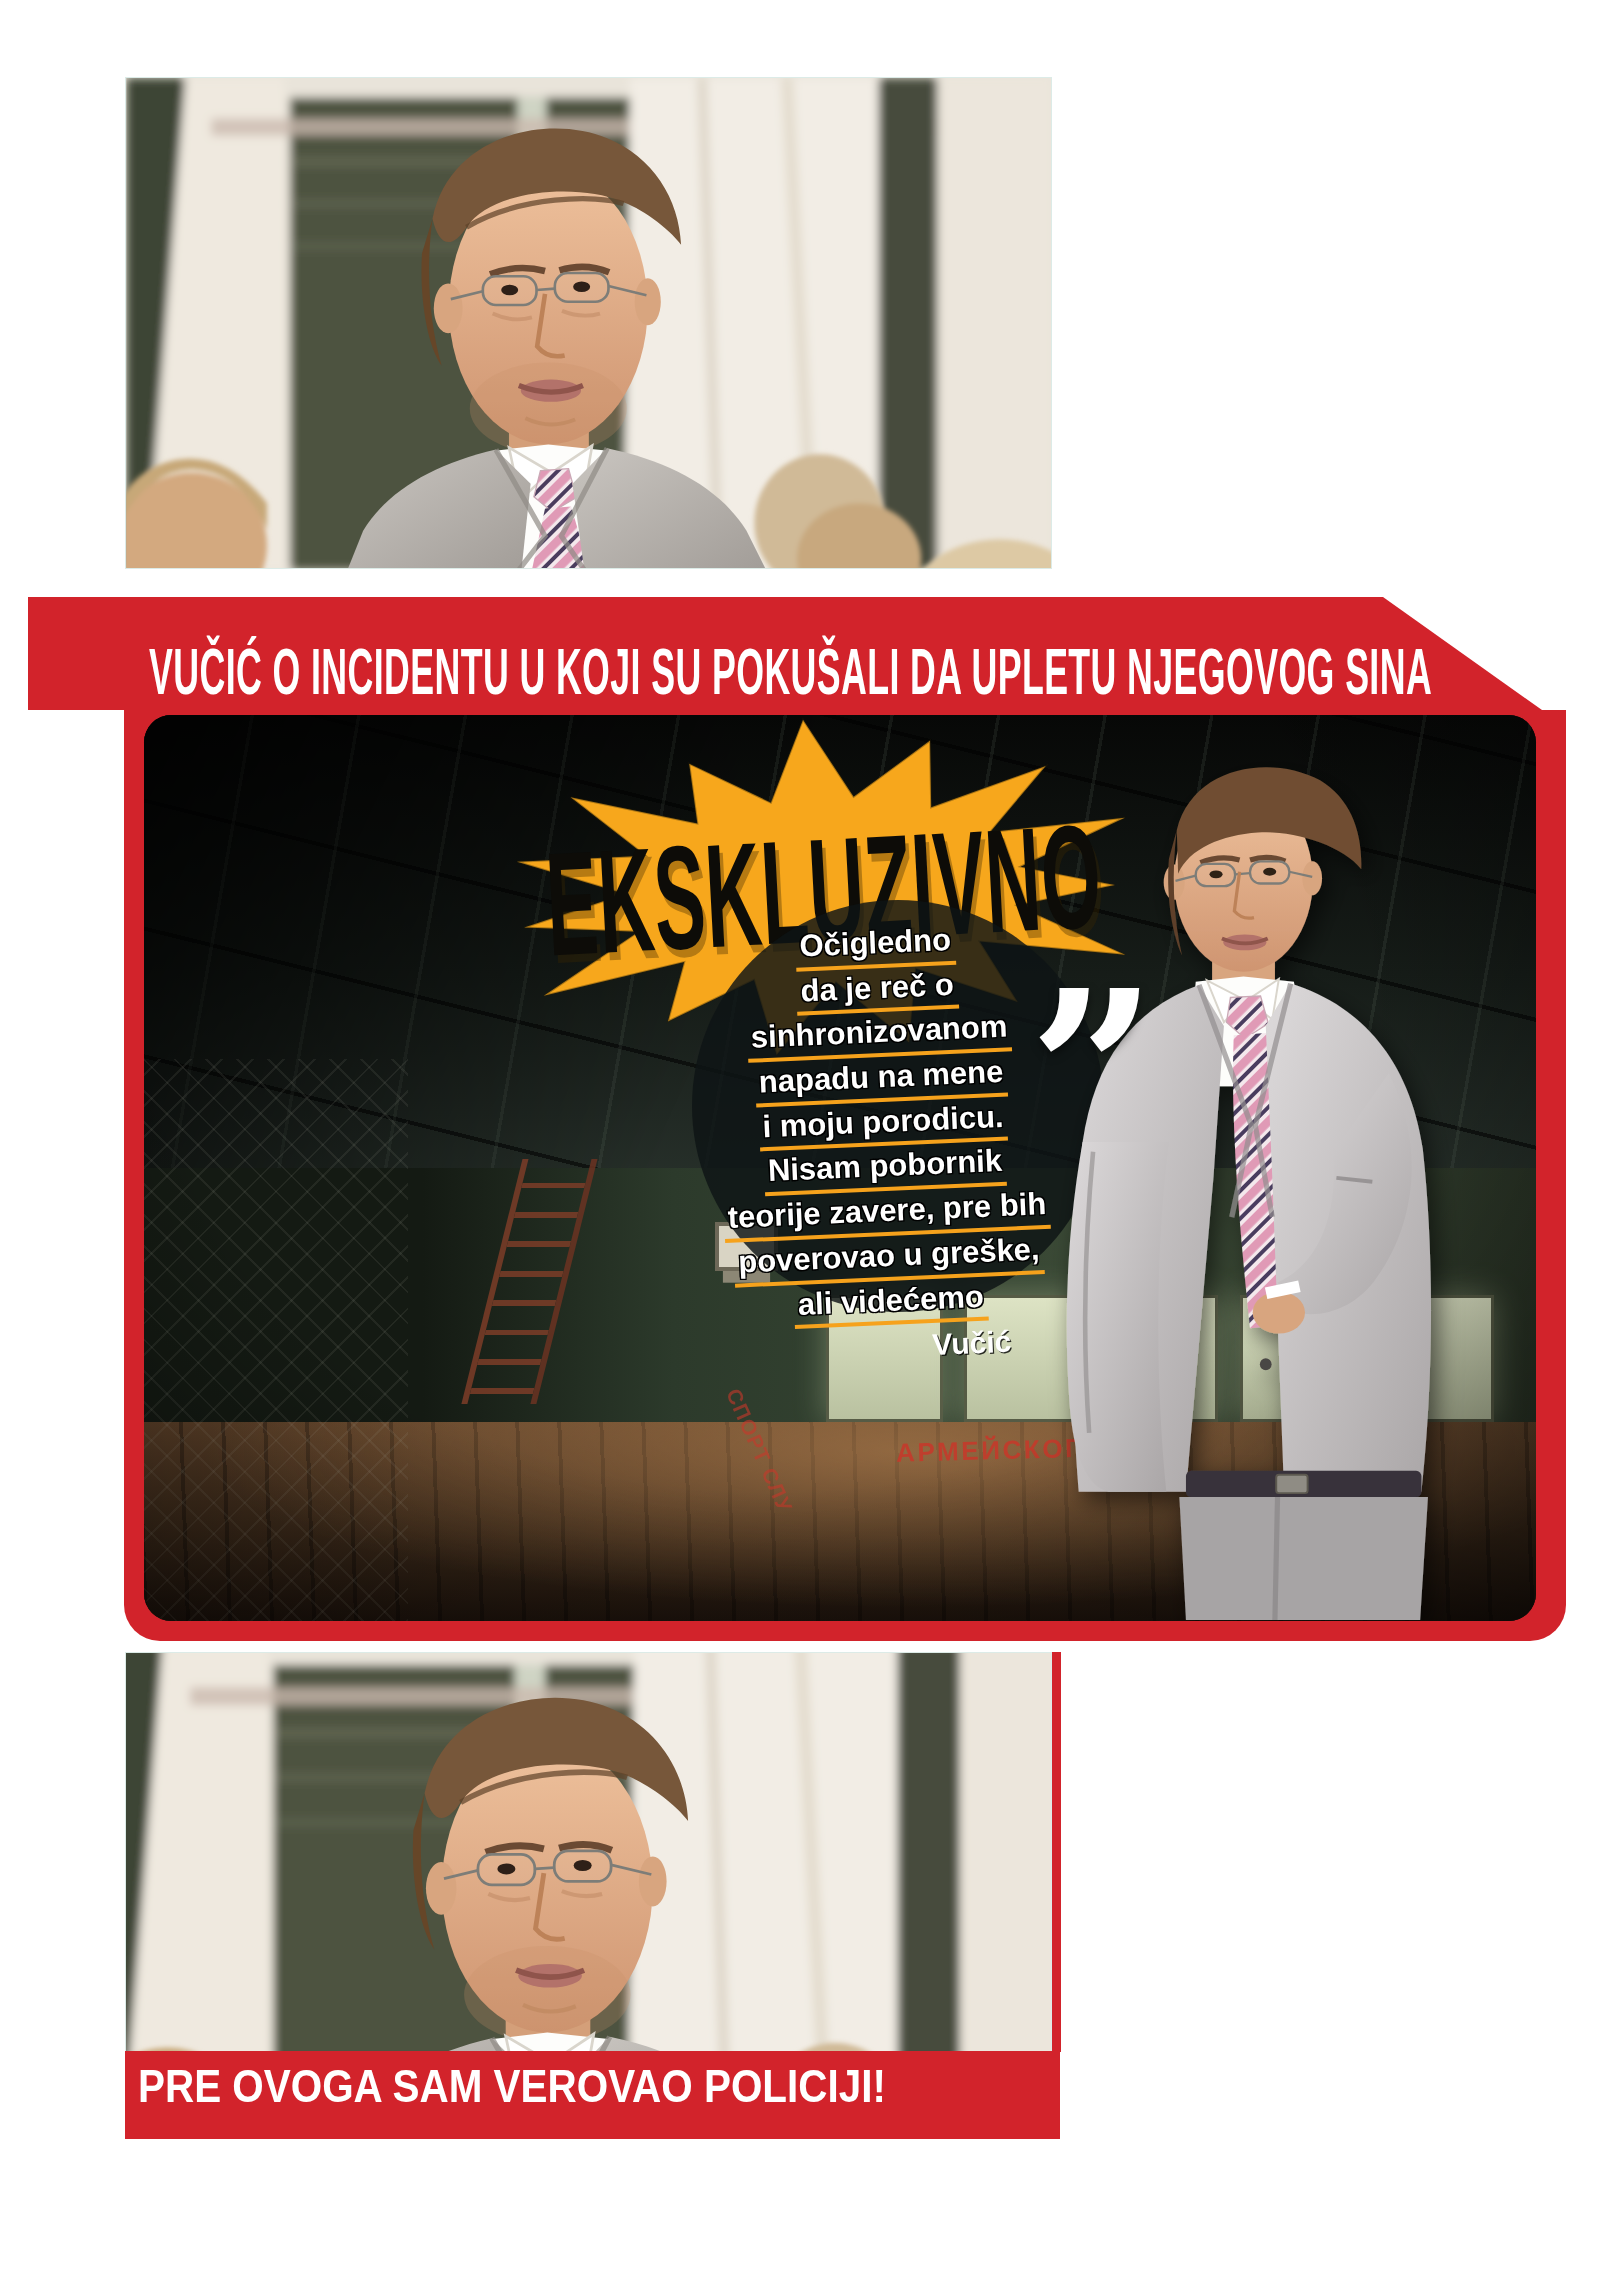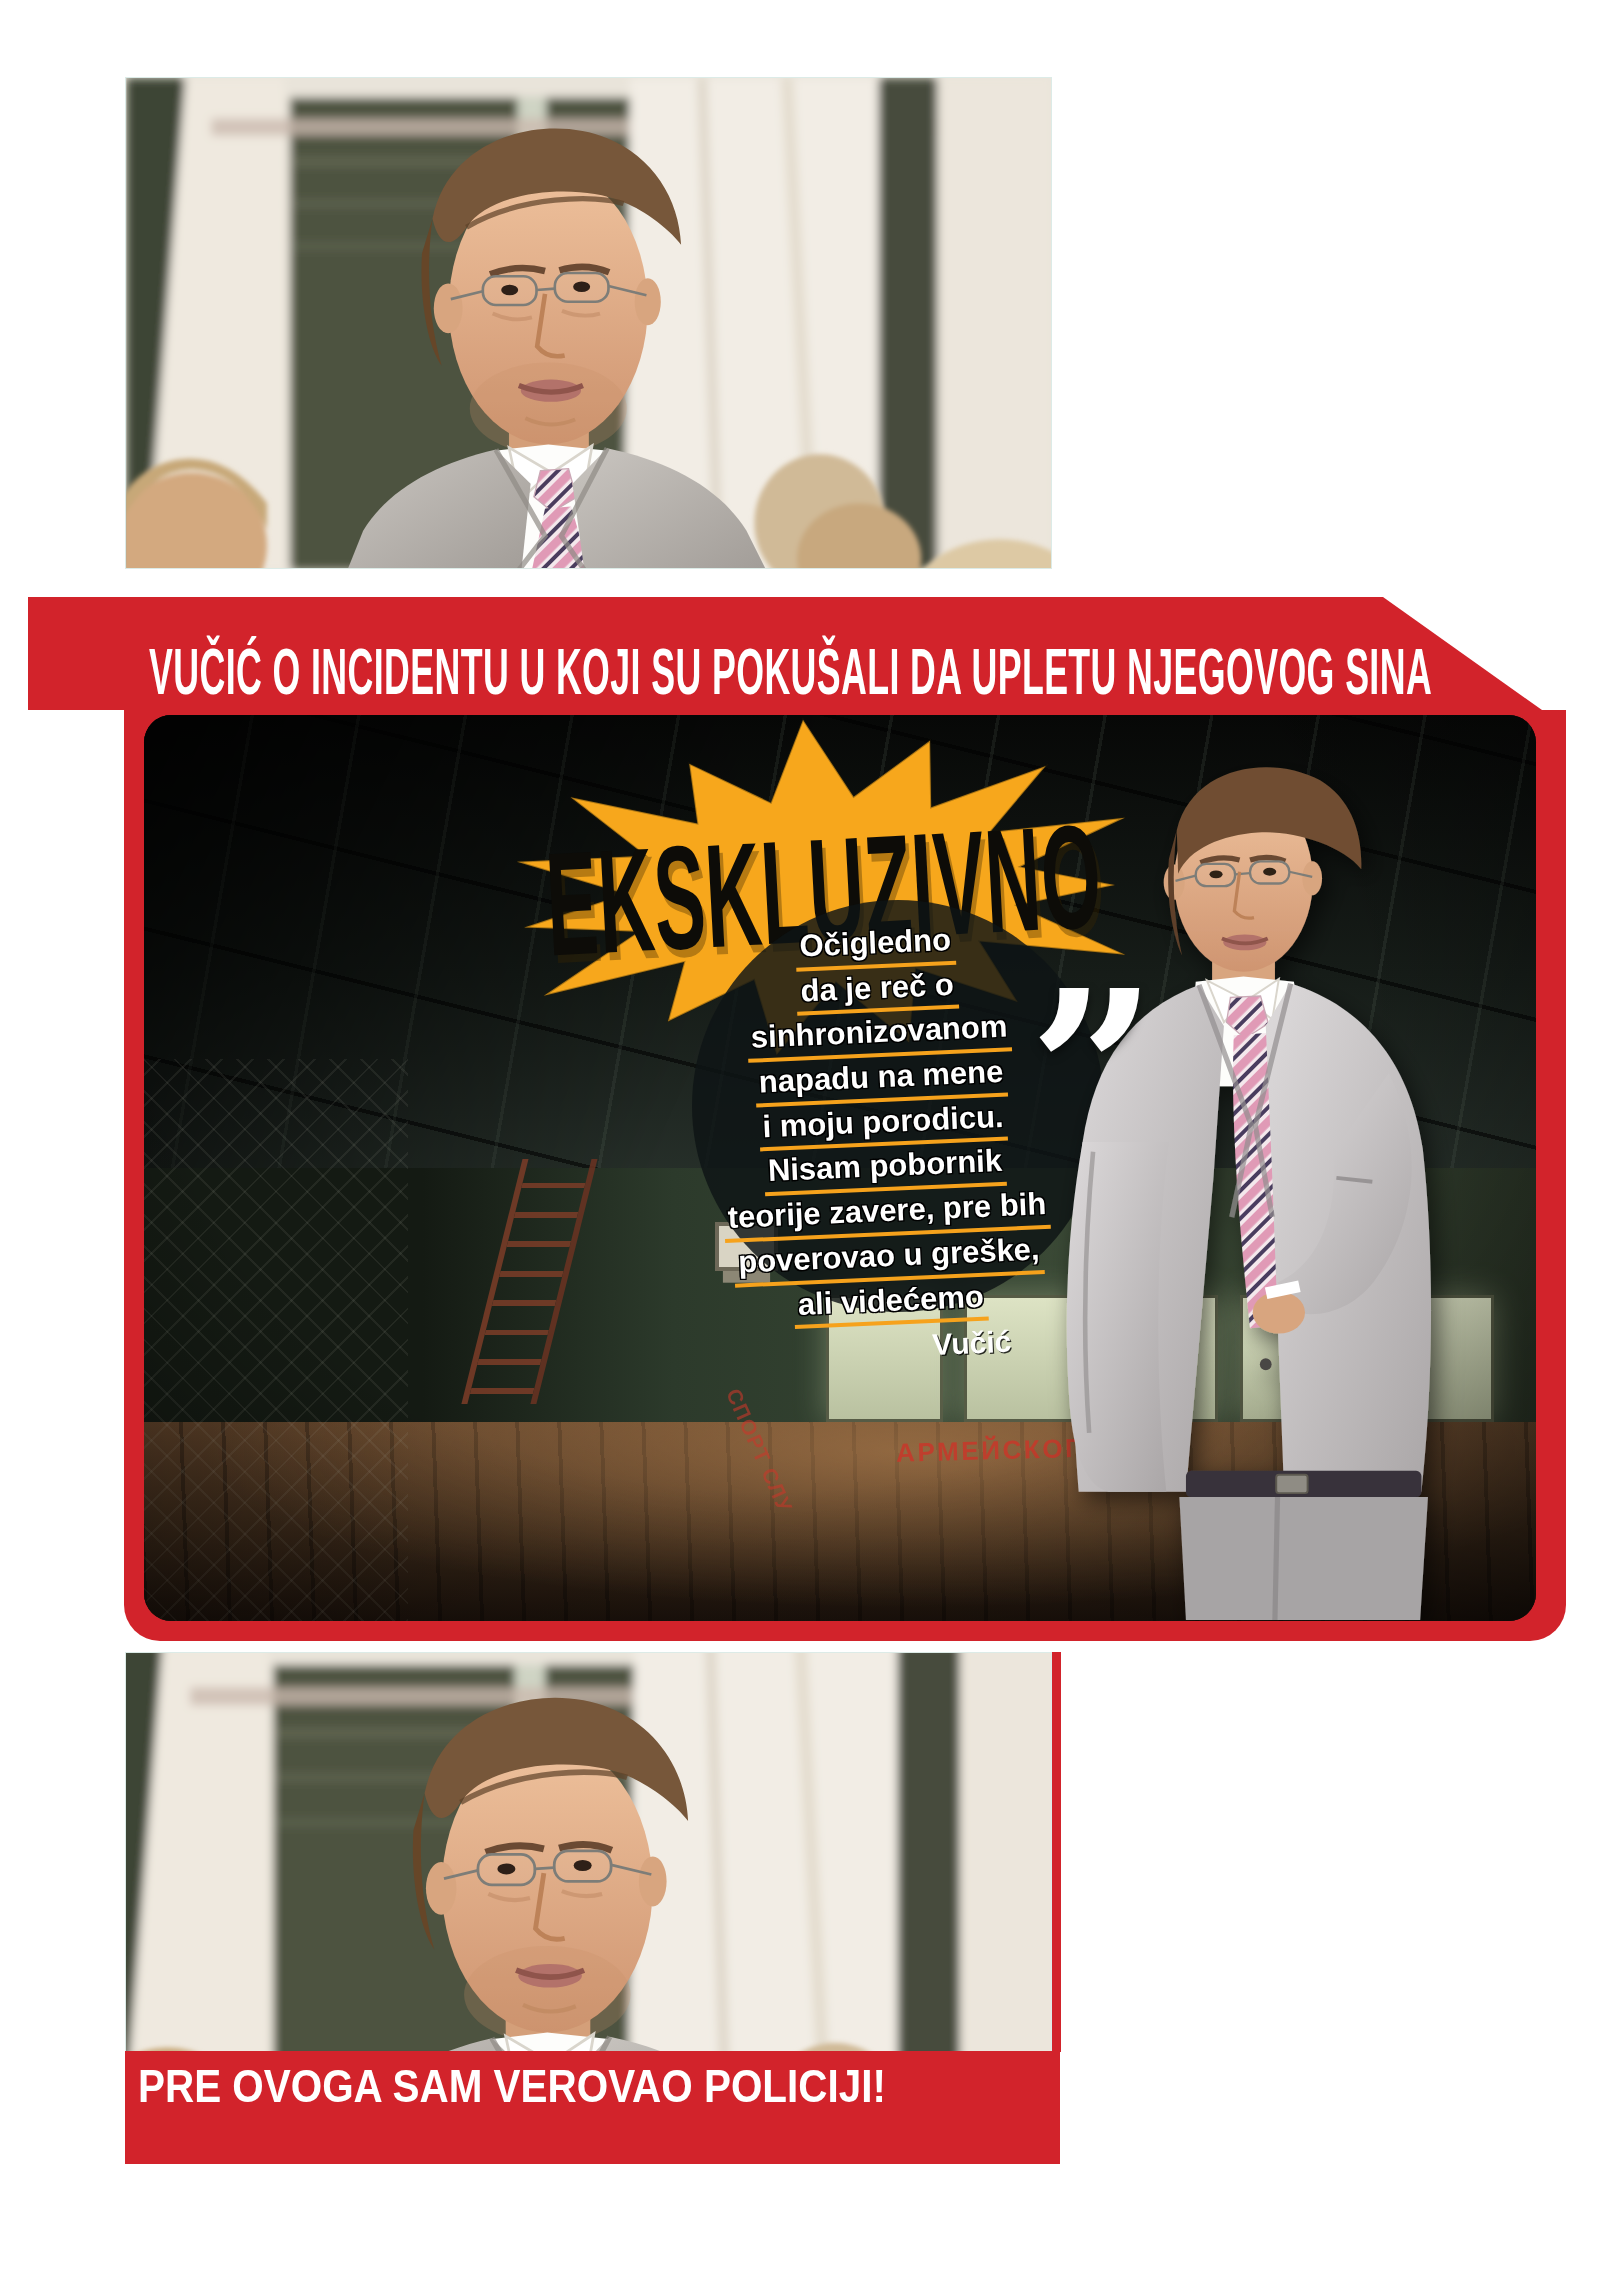--- a/index.html
+++ b/index.html
@@ -20,7 +20,7 @@
       transform:scaleX(0.55);transform-origin:left bottom;letter-spacing:0.7px;}
   .card-frame{position:absolute;left:96px;top:710px;width:1442px;height:931px;background:#d2232b;
       border-radius:0 0 36px 36px;z-index:1;}
-  .banner-bottom{position:absolute;left:97px;top:2051px;width:935px;height:113px;background:#d2232b;z-index:2;}
+  .banner-bottom{position:absolute;left:97px;top:2051px;width:935px;height:88px;background:#d2232b;z-index:2;}
   .banner-bottom span{position:absolute;left:13px;top:10.5px;color:#ffffff;font-weight:700;
       font-size:47px;line-height:1;white-space:nowrap;display:inline-block;
       transform:scaleX(0.86);transform-origin:left top;letter-spacing:0px;}

